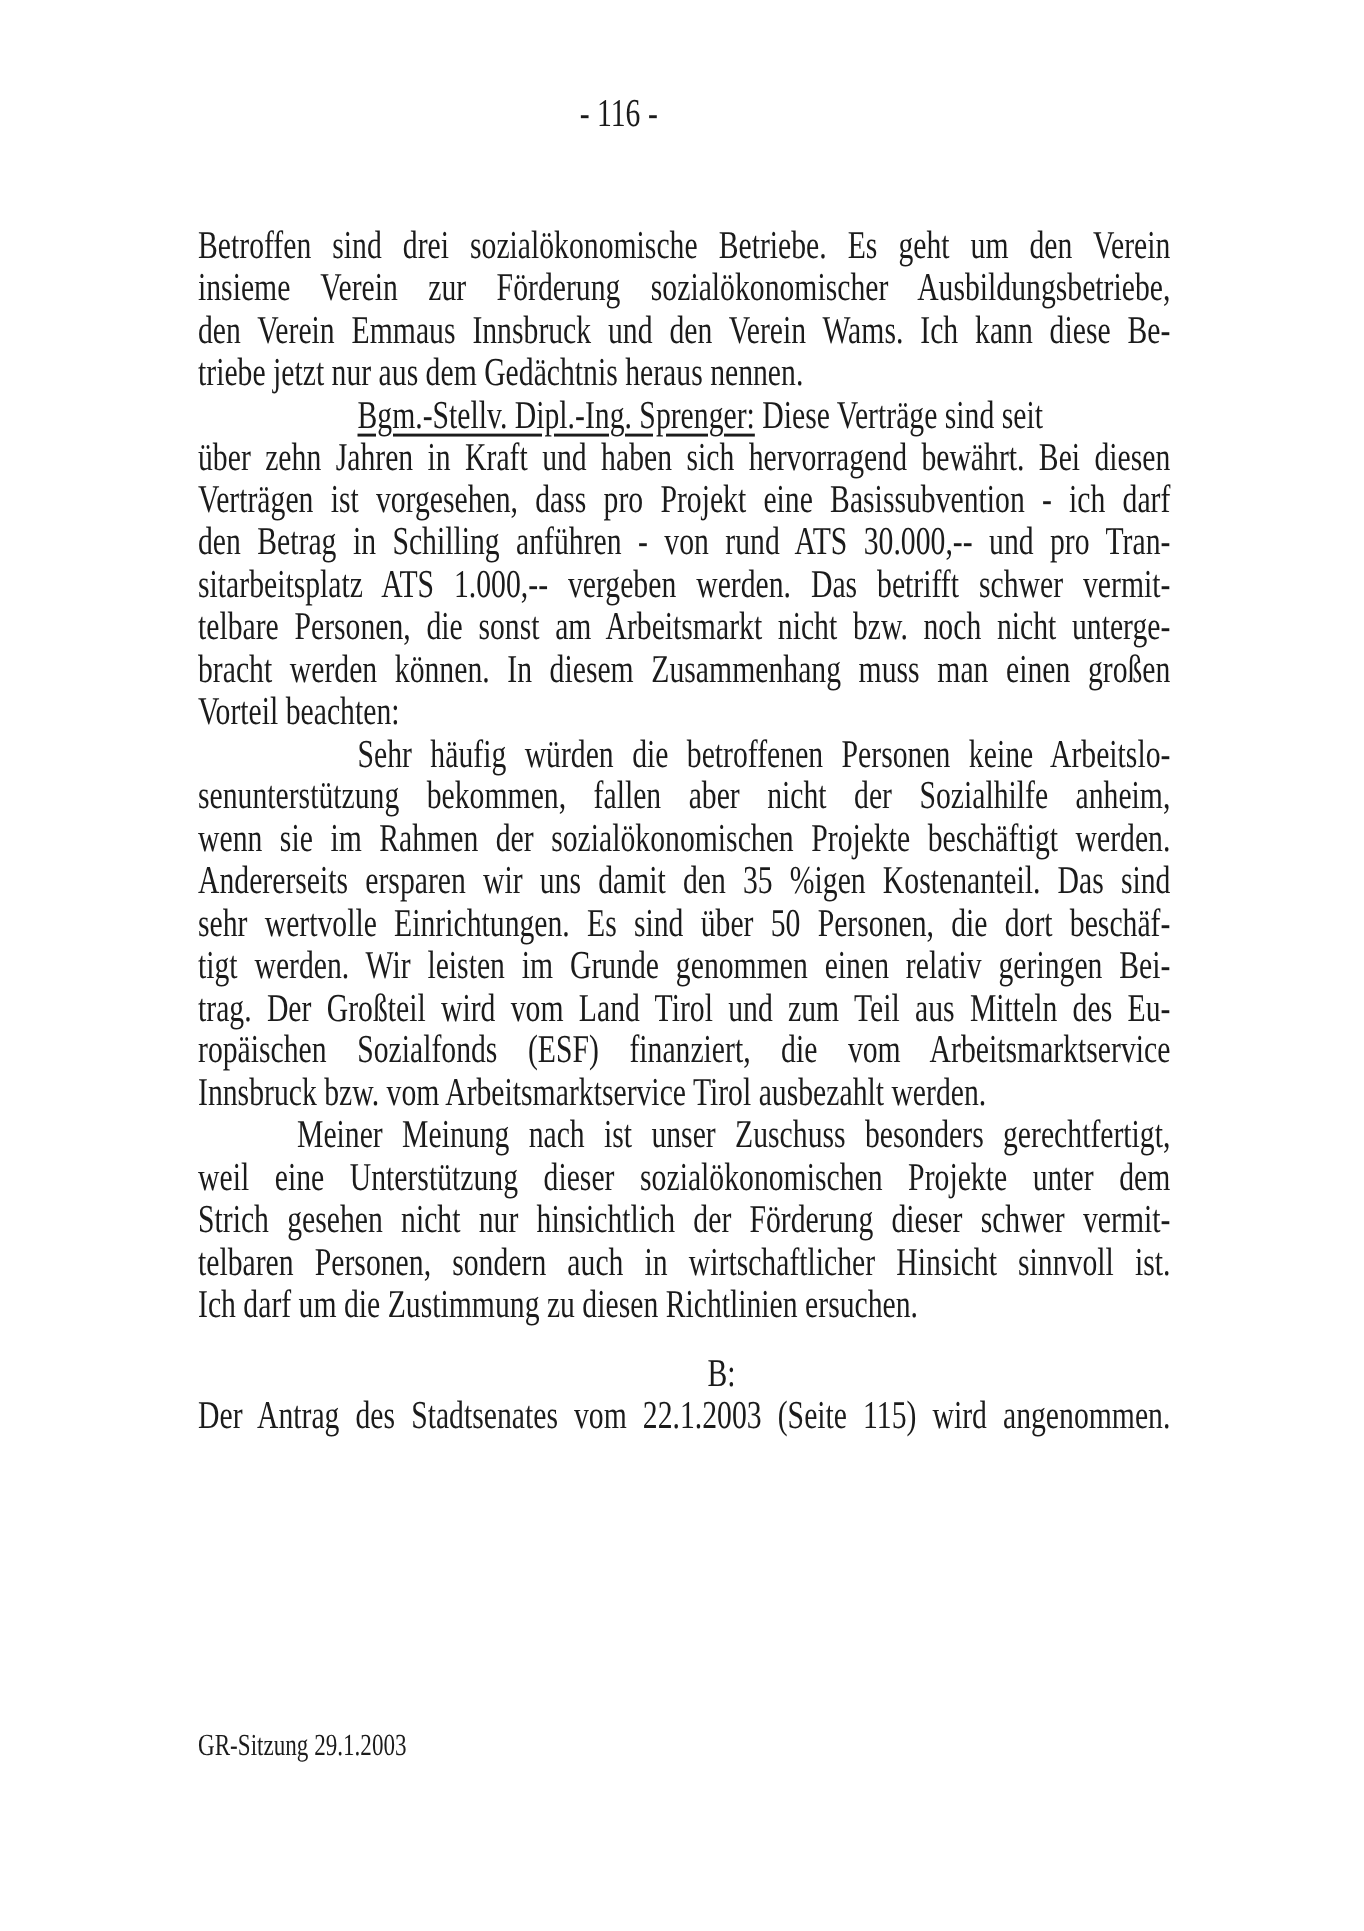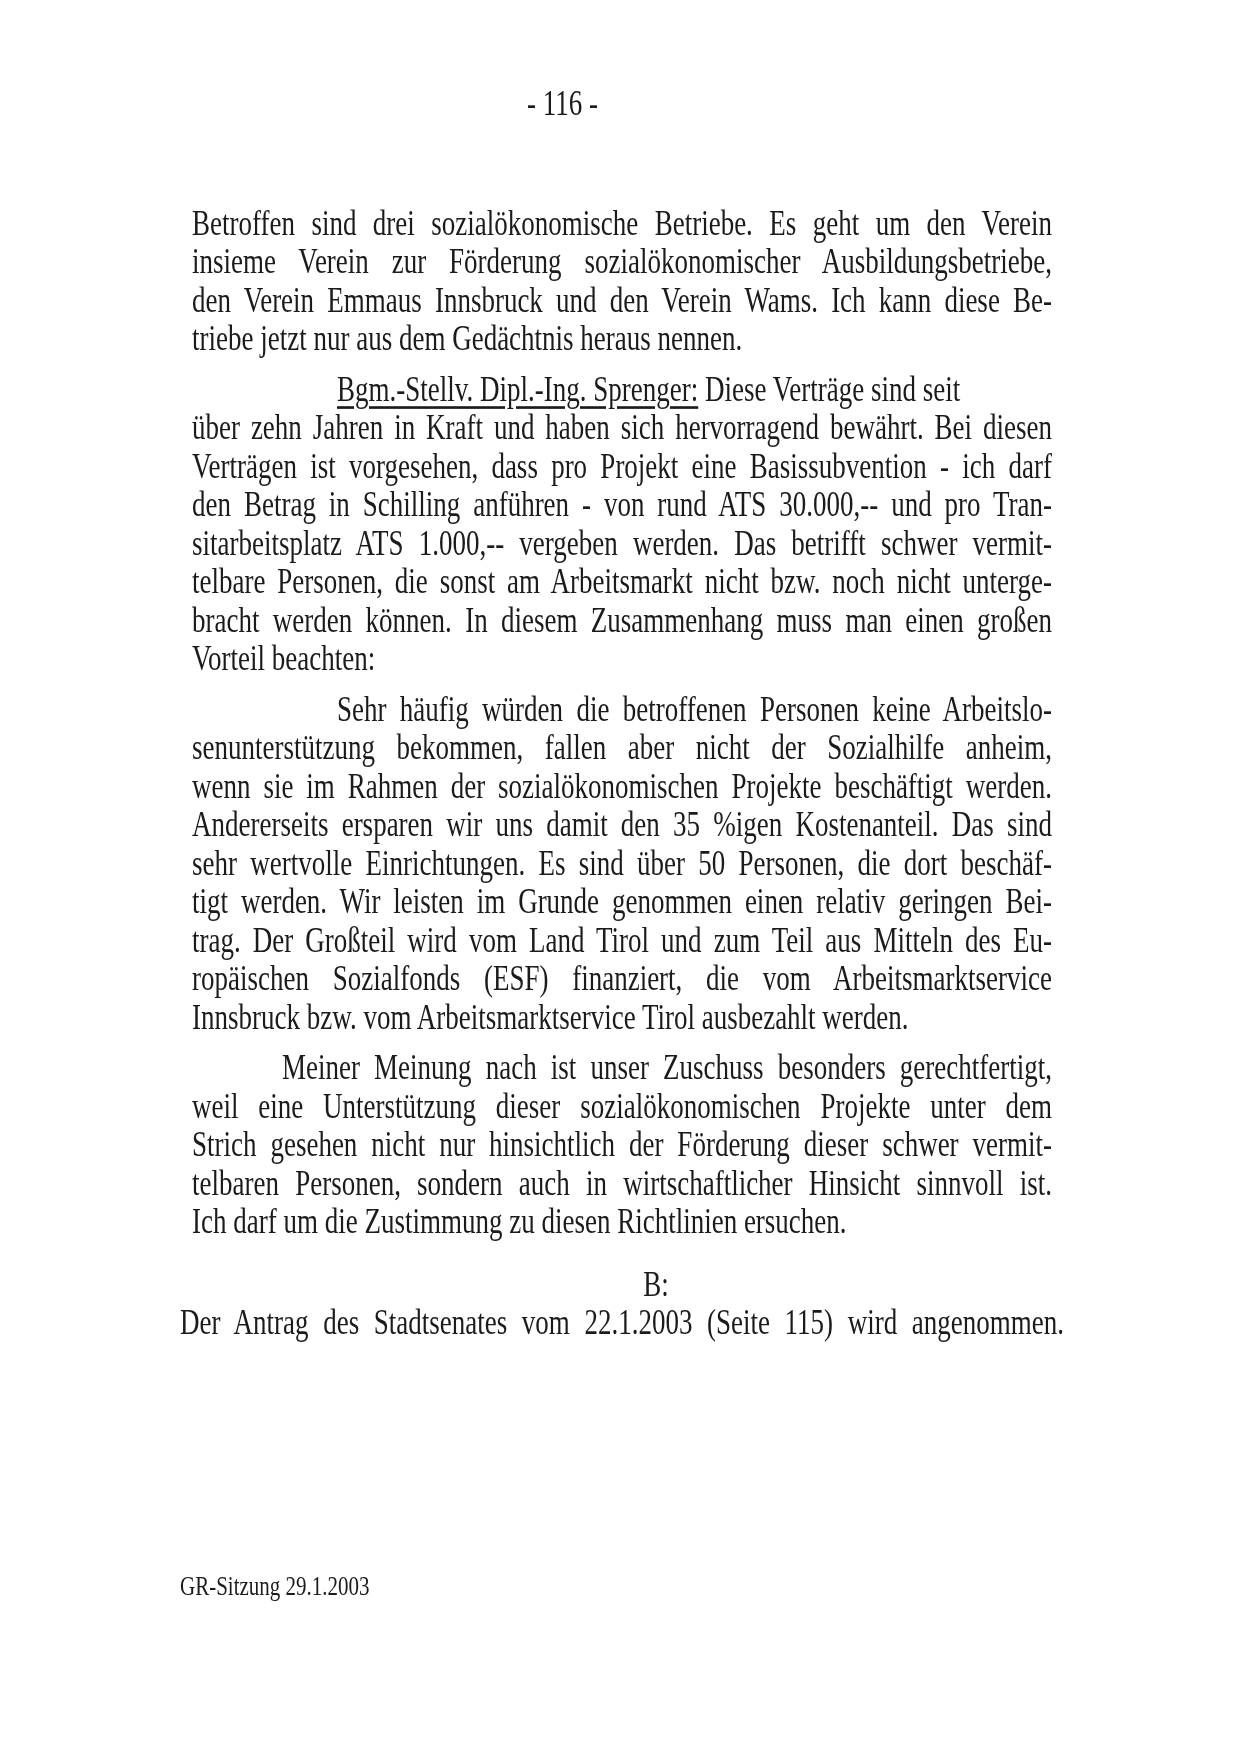--- a/index.html
+++ b/index.html
@@ -37,7 +37,7 @@
     margin: 81px 0 0 180px;
     width: 884px;
   }
-  .paragraph { margin: 12px; }
+  .paragraph { margin: 0; }
   .u {
     text-decoration: underline;
     text-underline-offset: 4px;

